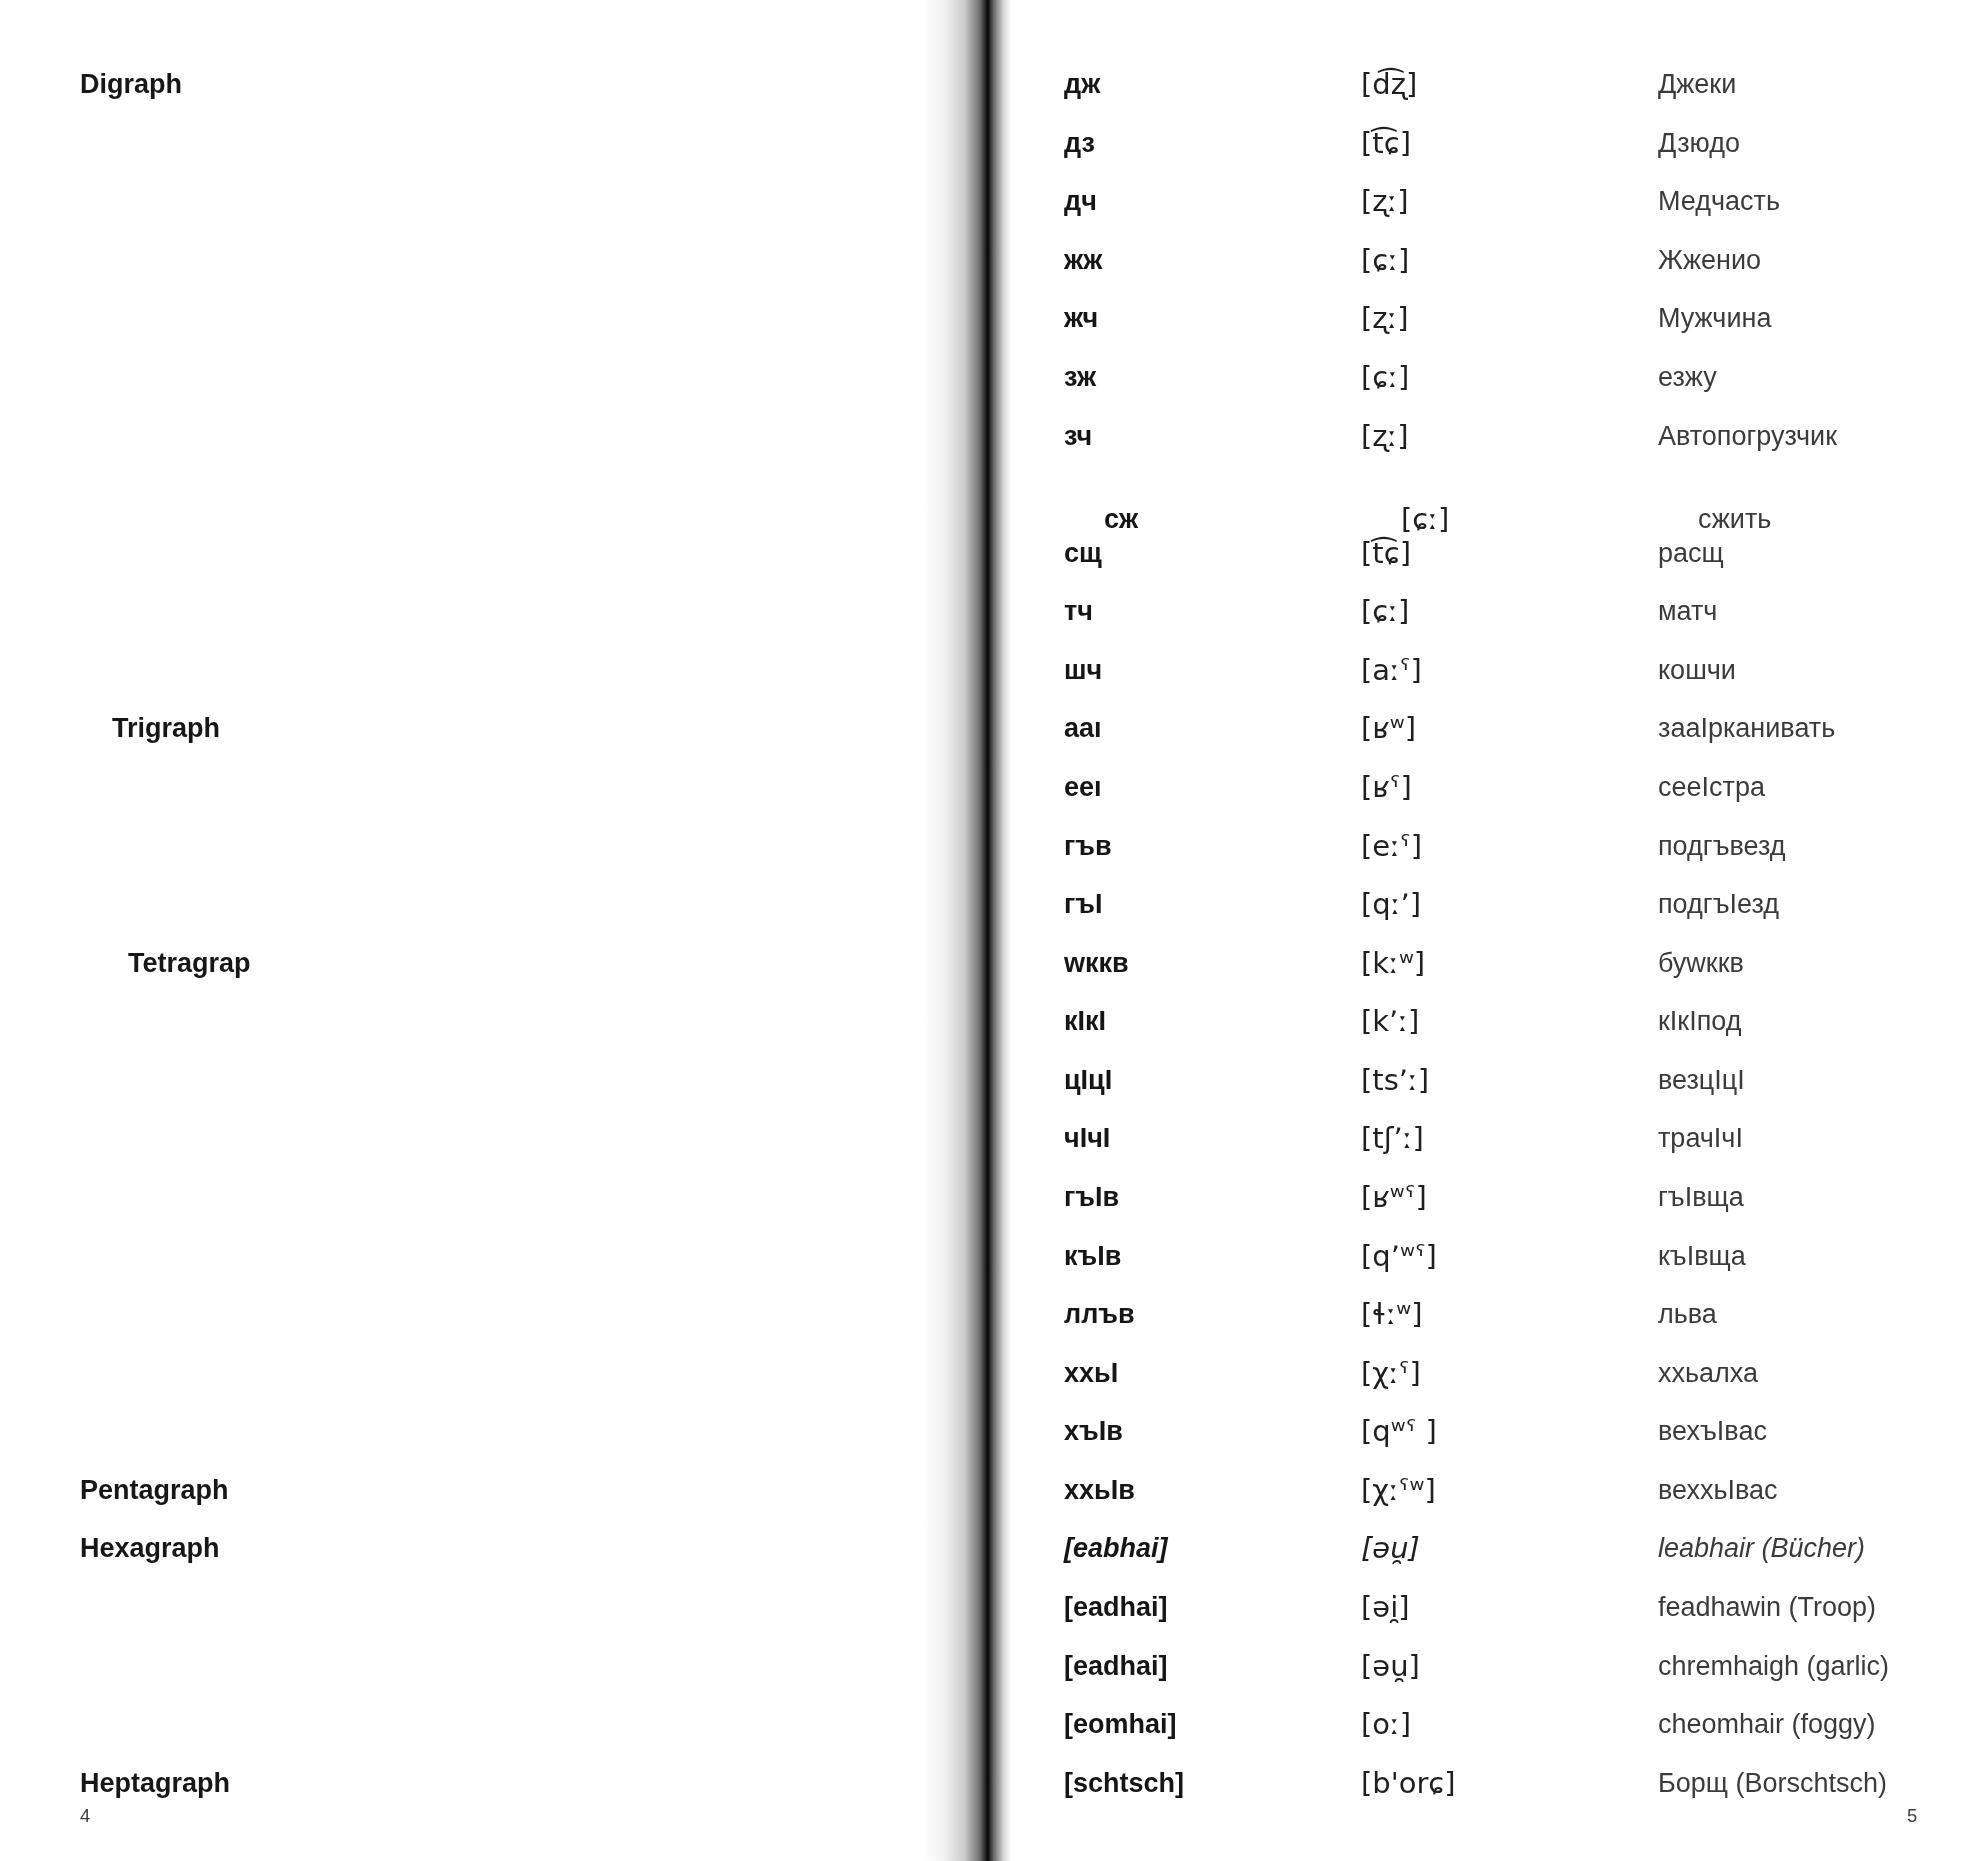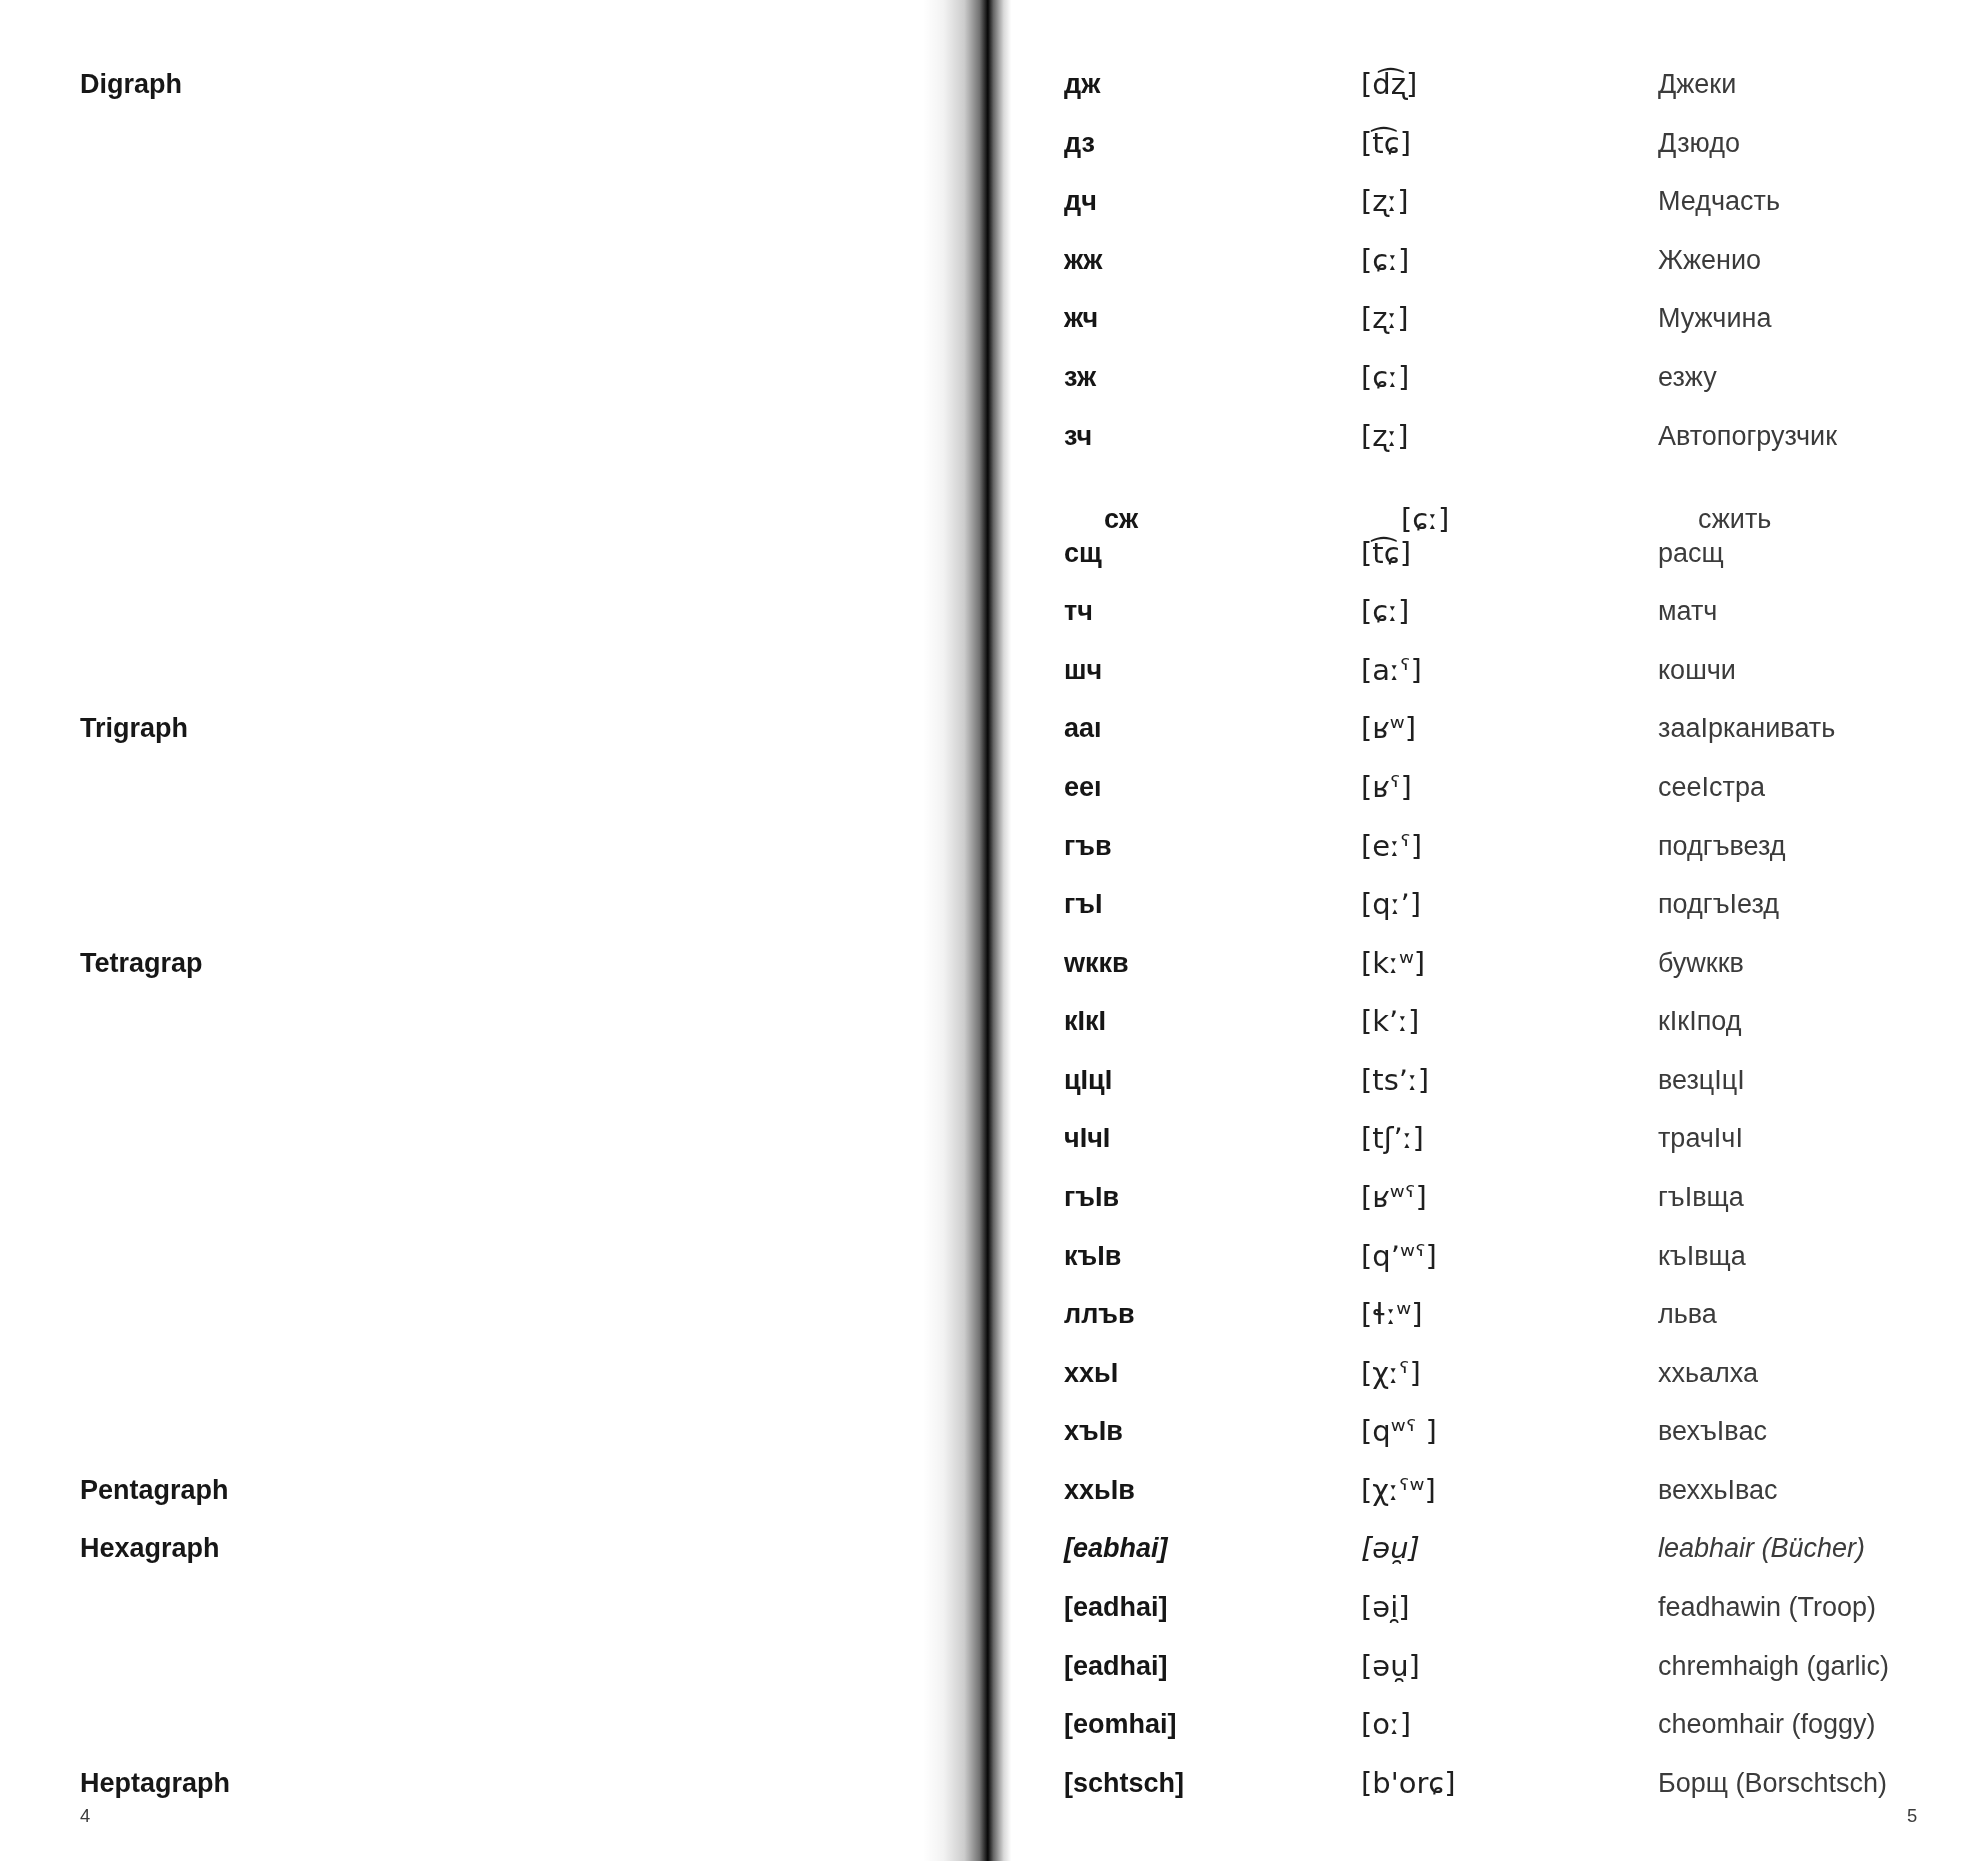--- a/index.html
+++ b/index.html
@@ -89,7 +89,7 @@
   <div id="labels-container">
   <div class="section-label" style="top: 67px;">Digraph</div>
 
-  <div class="section-label" style="top: 711px;">Trigraph</div>
+  <div class="section-label" style="top: 711px; margin-left: 32px;">Trigraph</div>
 
   <div class="section-label" style="top: 946px;">Tetragrap</div>
 

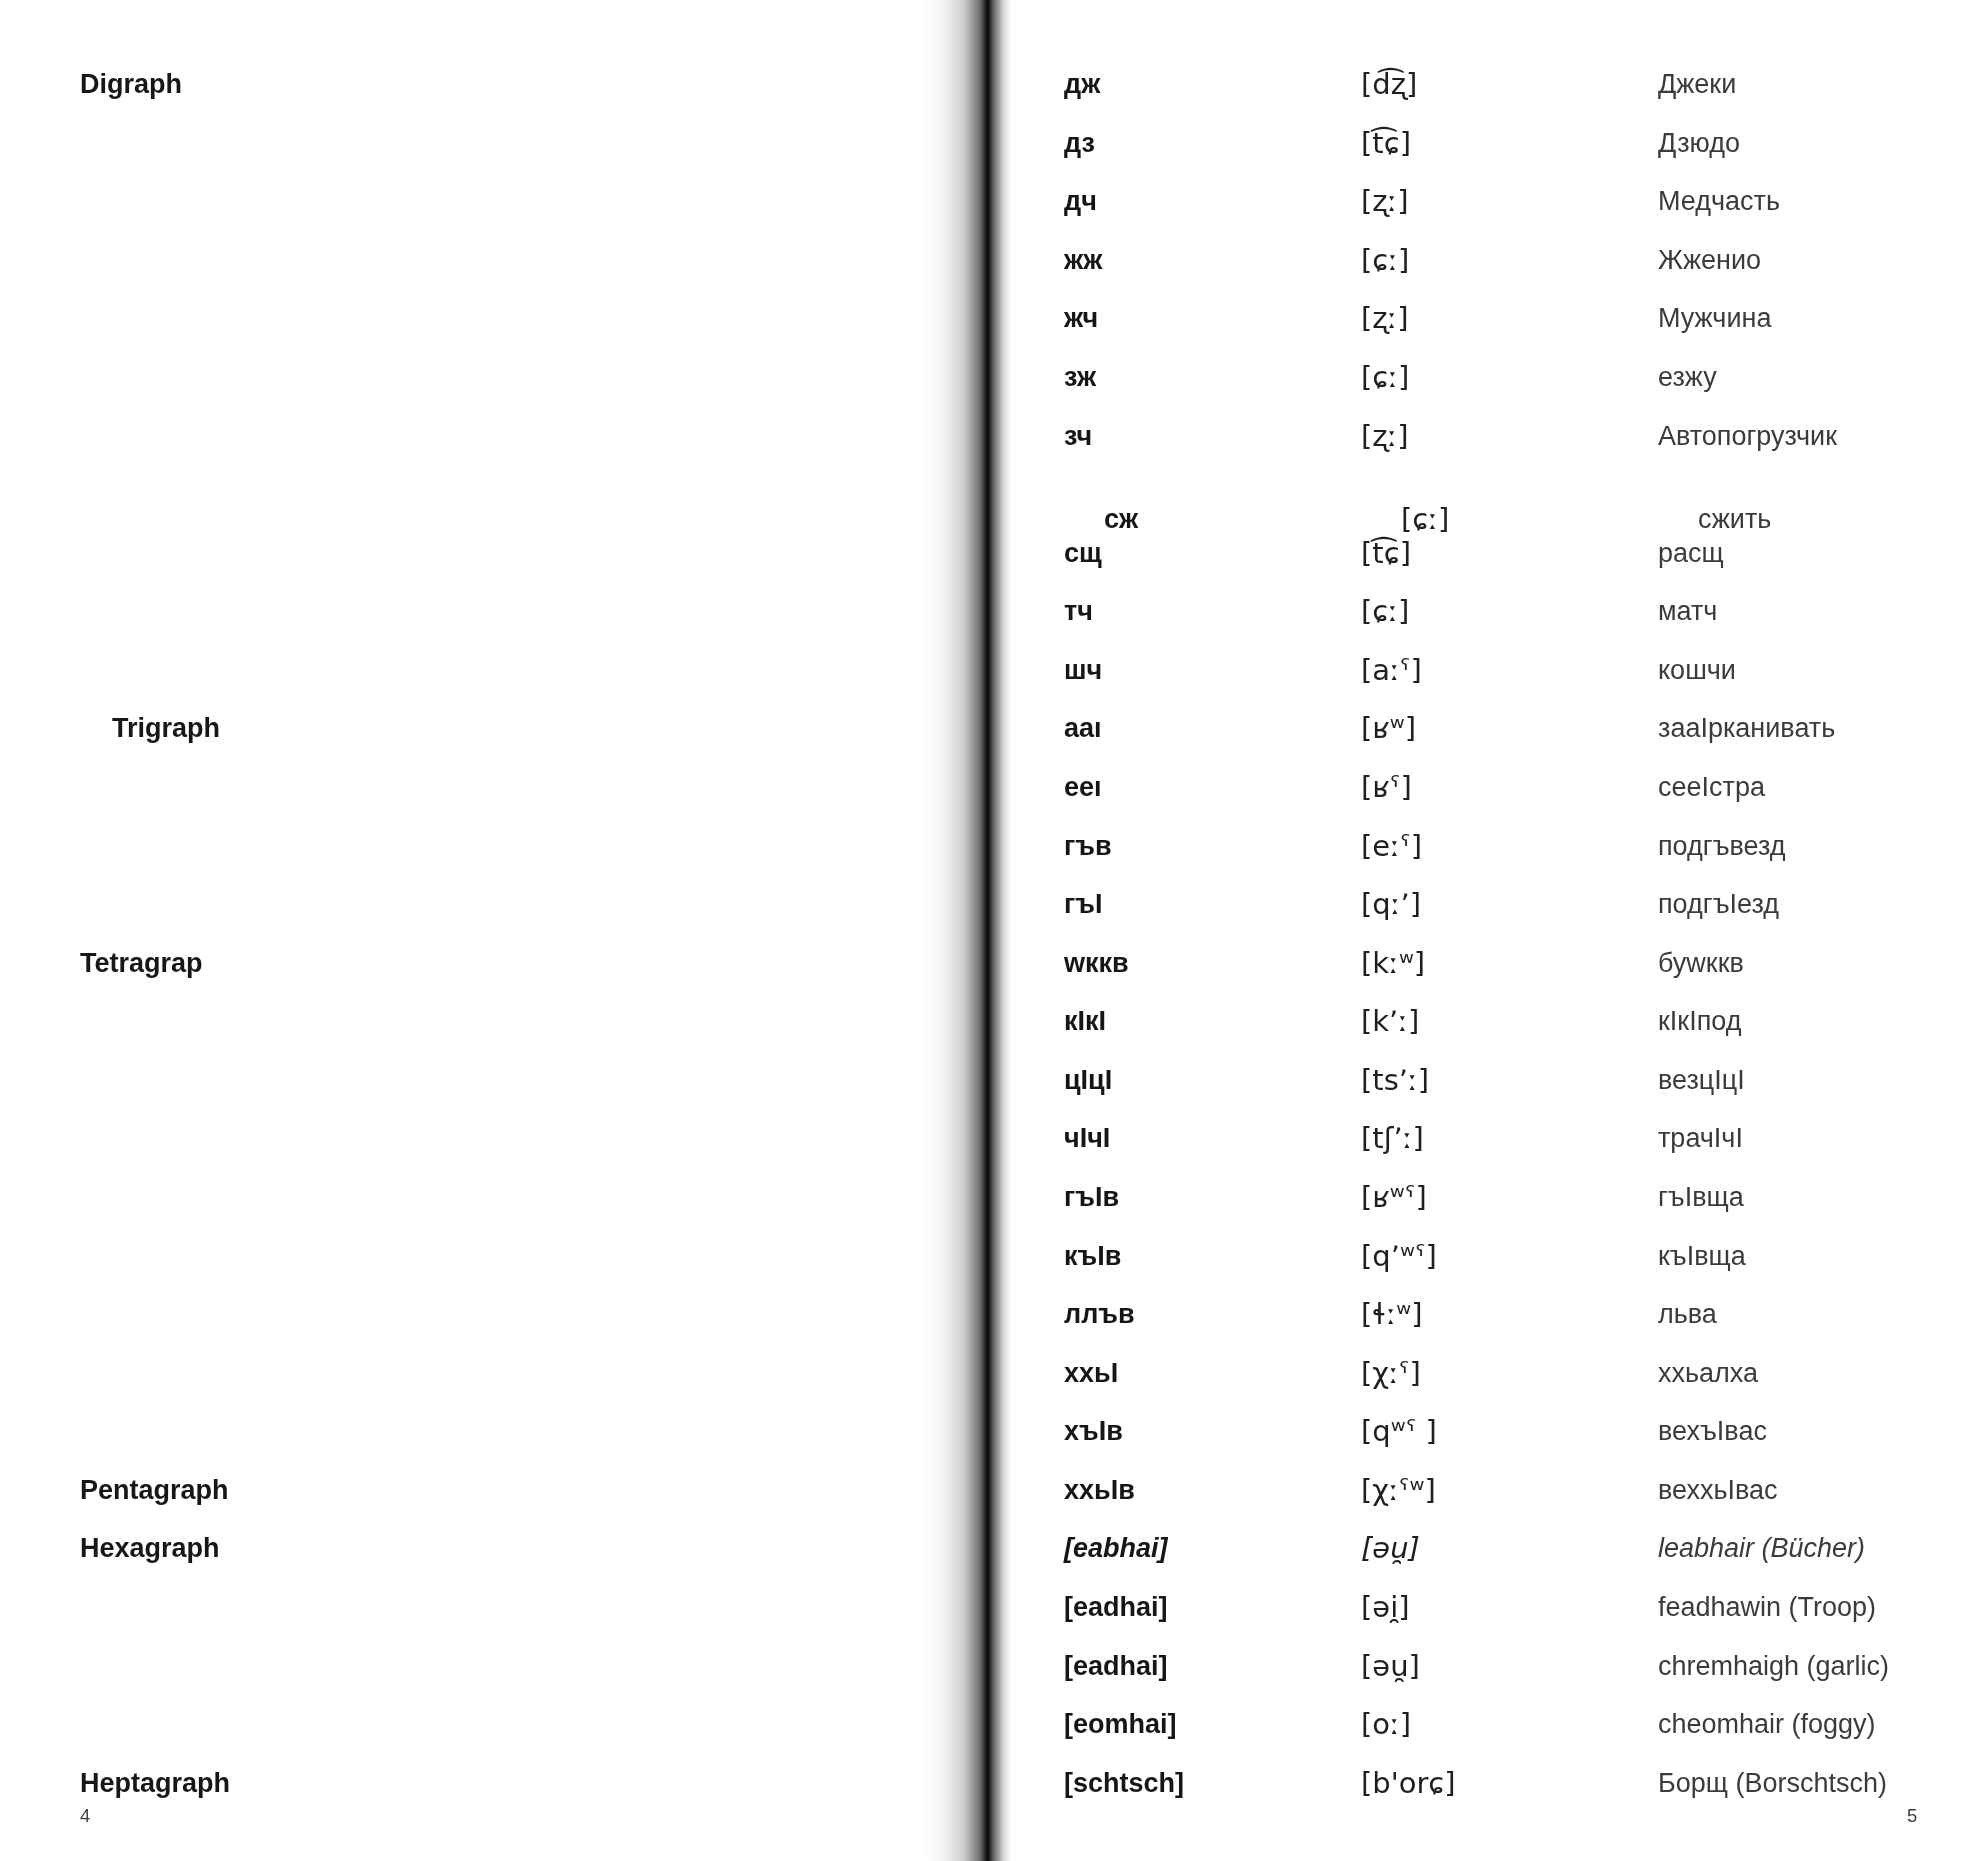--- a/index.html
+++ b/index.html
@@ -91,7 +91,7 @@
 
   <div class="section-label" style="top: 711px; margin-left: 32px;">Trigraph</div>
 
-  <div class="section-label" style="top: 946px;">Tetragrap</div>
+  <div class="section-label" style="top: 946px; margin-left: 48px;">Tetragrap</div>
 
   <div class="section-label" style="top: 1473px;">Pentagraph</div>
 

